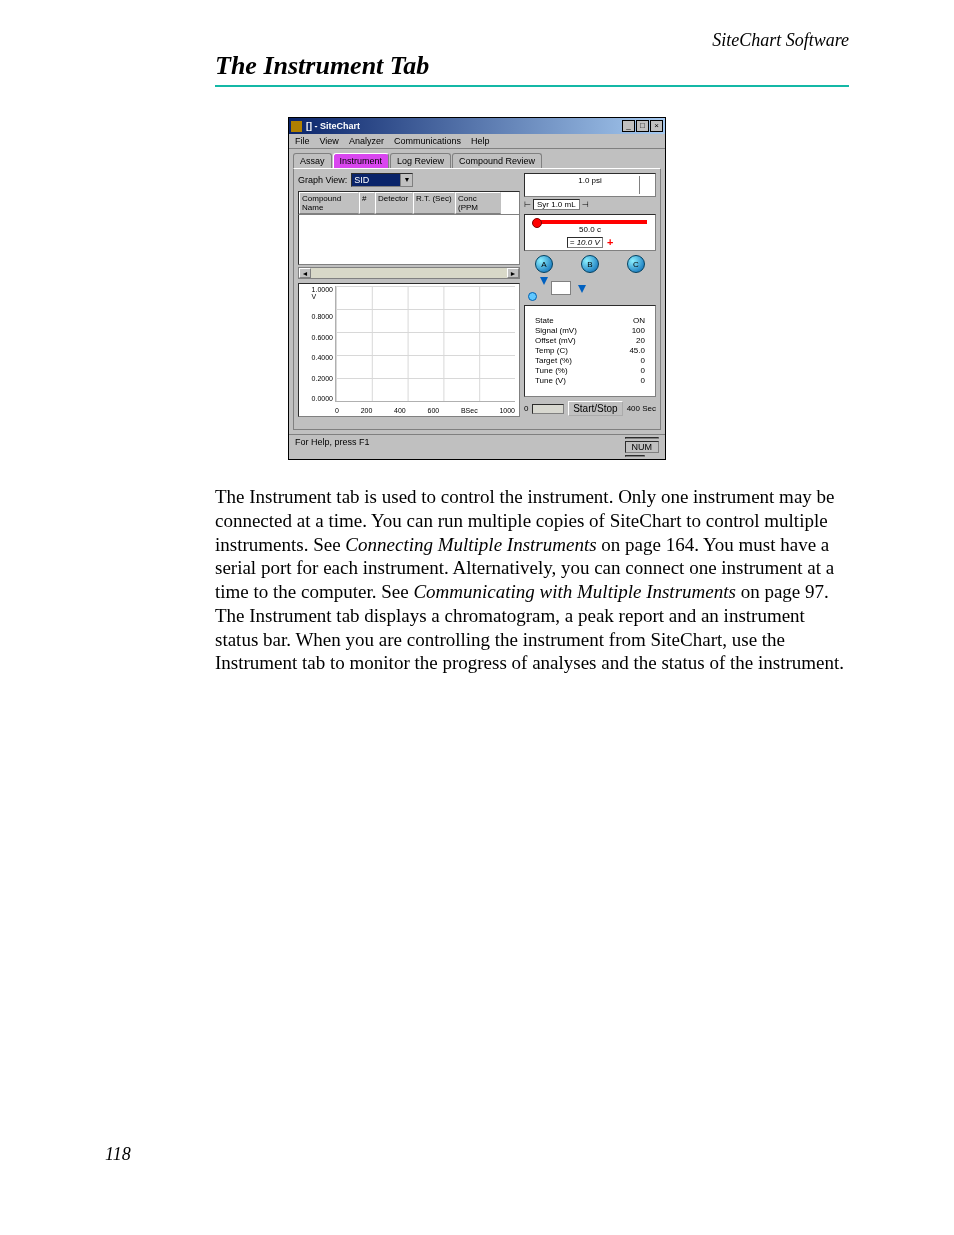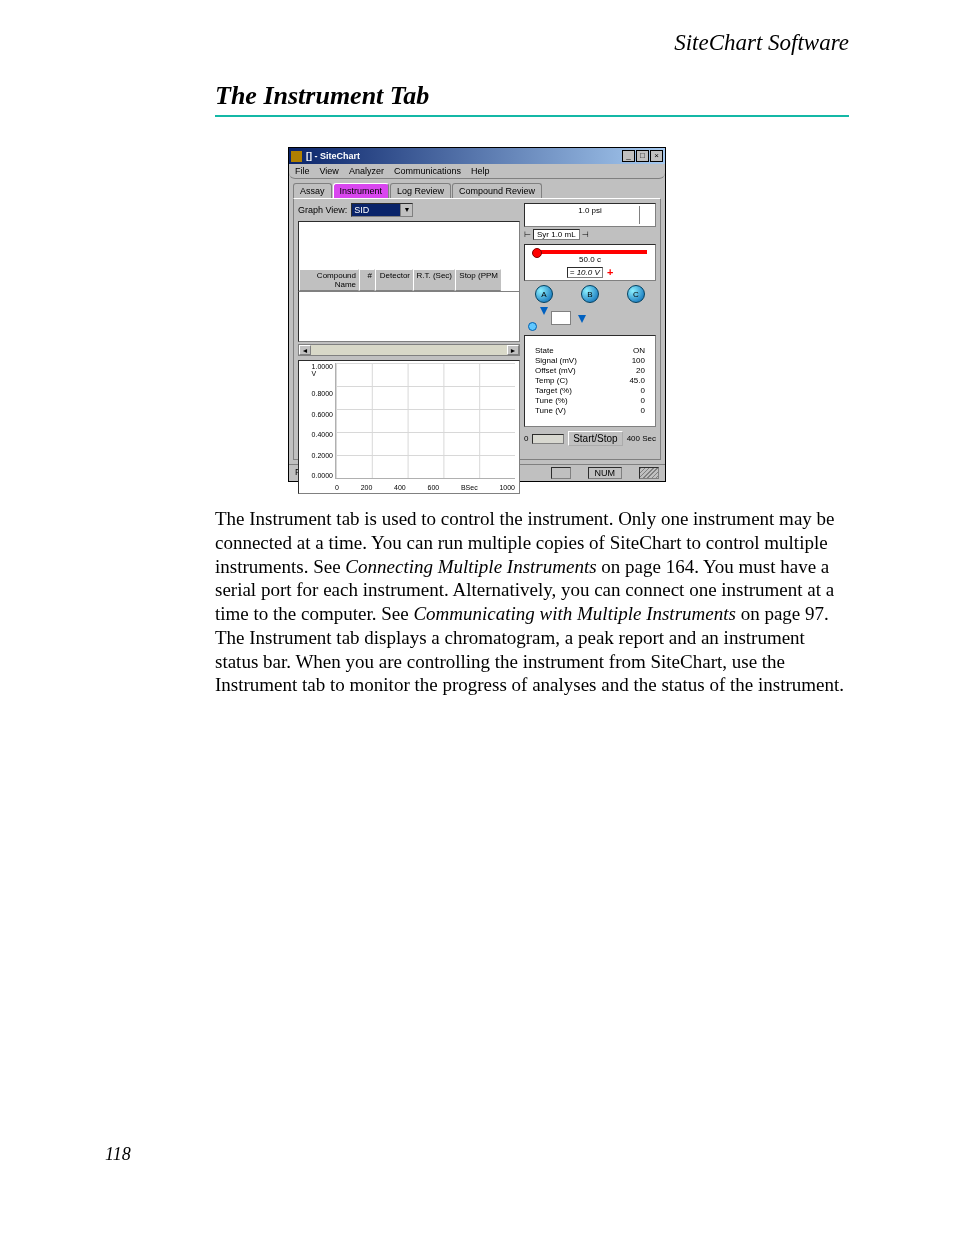--- a/index.html
+++ b/index.html
@@ -16,8 +16,7 @@
   .running-header {
     text-align: right;
     font-style: italic;
-    font-size: 23px;
-    margin-bottom: 25px;
+    font-size: 18px;
   }
   .section-title {
     font-size: 26px;

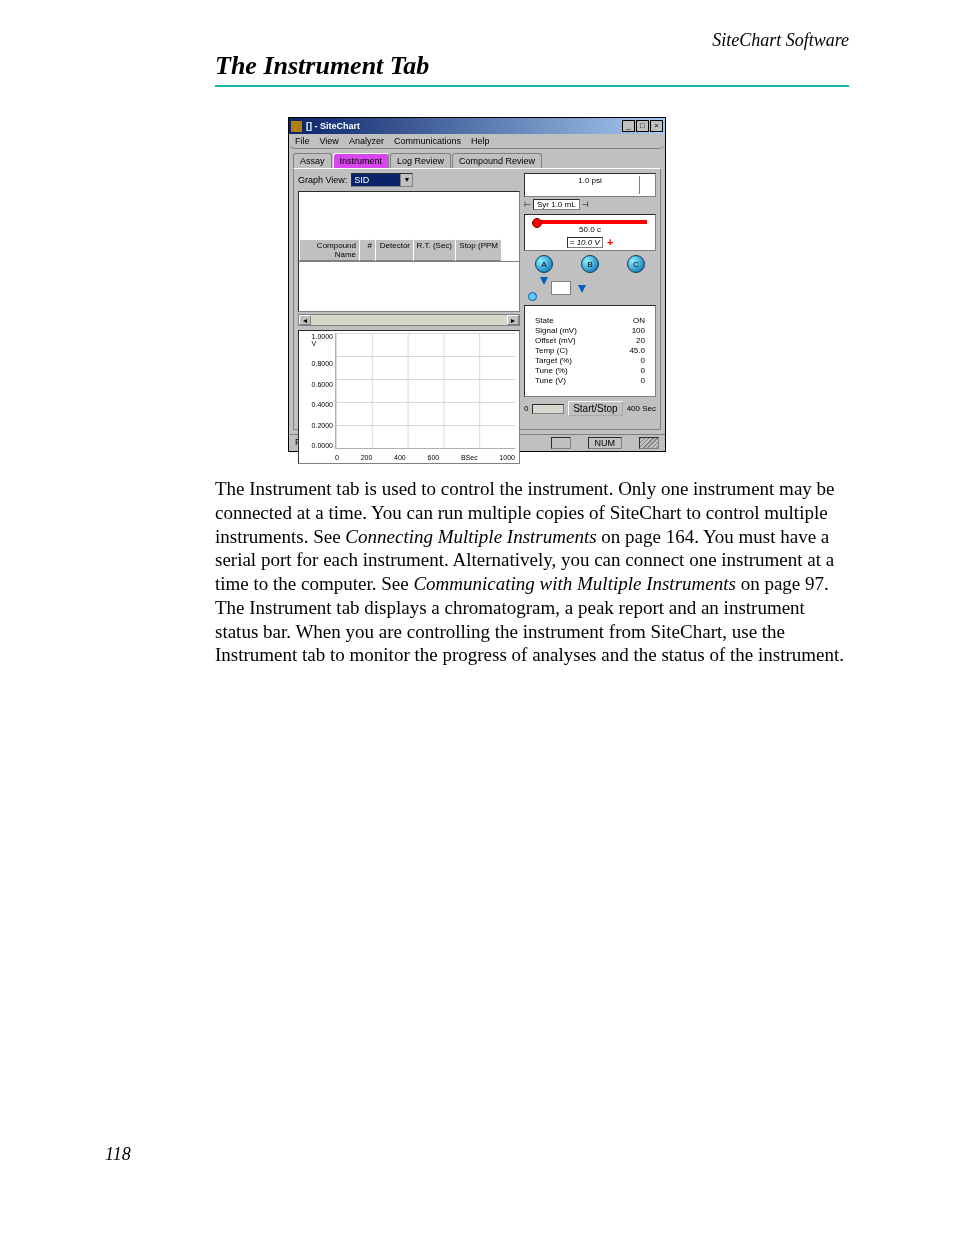--- a/index.html
+++ b/index.html
@@ -72,7 +72,6 @@
     padding: 2px 6px;
     background: #c0c0c0;
     border-bottom: 1px solid #808080;
-    border-radius: 6px;
   }
   .menubar span { font-size: 9px; }
   .tabstrip {

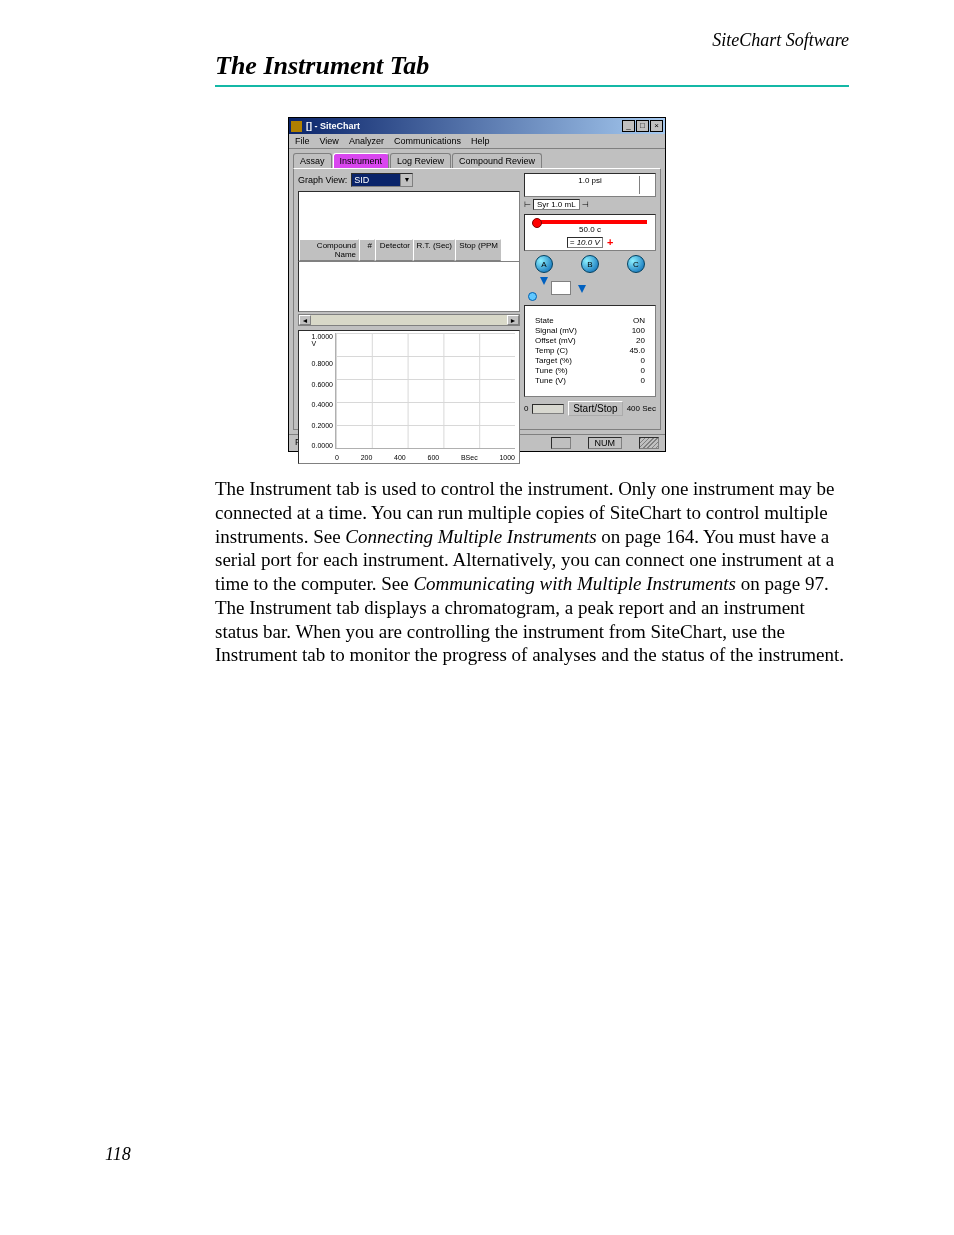--- a/index.html
+++ b/index.html
@@ -145,11 +145,10 @@
     background: #c0c0c0;
     font-size: 8px;
     padding: 1px 2px;
-    text-align: right;
+    text-align: left;
     border-top: 1px solid #fff;
     border-left: 1px solid #fff;
     border-bottom: 1px solid #808080;
-    margin-top: 47px;
   }
   .th-a { width: 60px; }
   .th-b { width: 16px; }

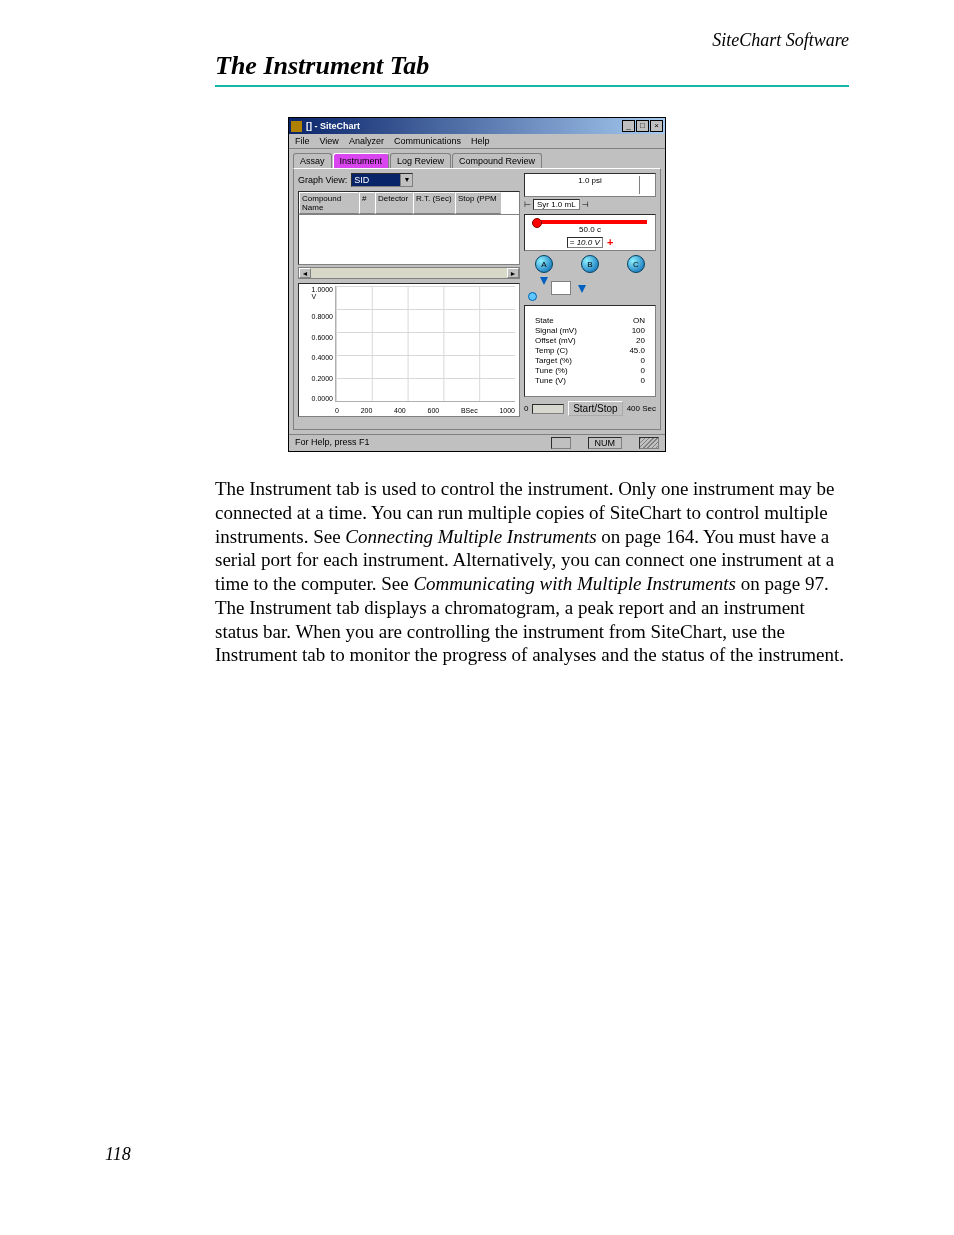--- a/index.html
+++ b/index.html
@@ -464,7 +464,7 @@
               <div class="th-b">#</div>
               <div class="th-c">Detector</div>
               <div class="th-d">R.T. (Sec)</div>
-              <div class="th-e">Stop (PPM</div>
+              <div class="th-e">Conc (PPM</div>
             </div>
             <div class="table-body"></div>
             <div class="hscroll">

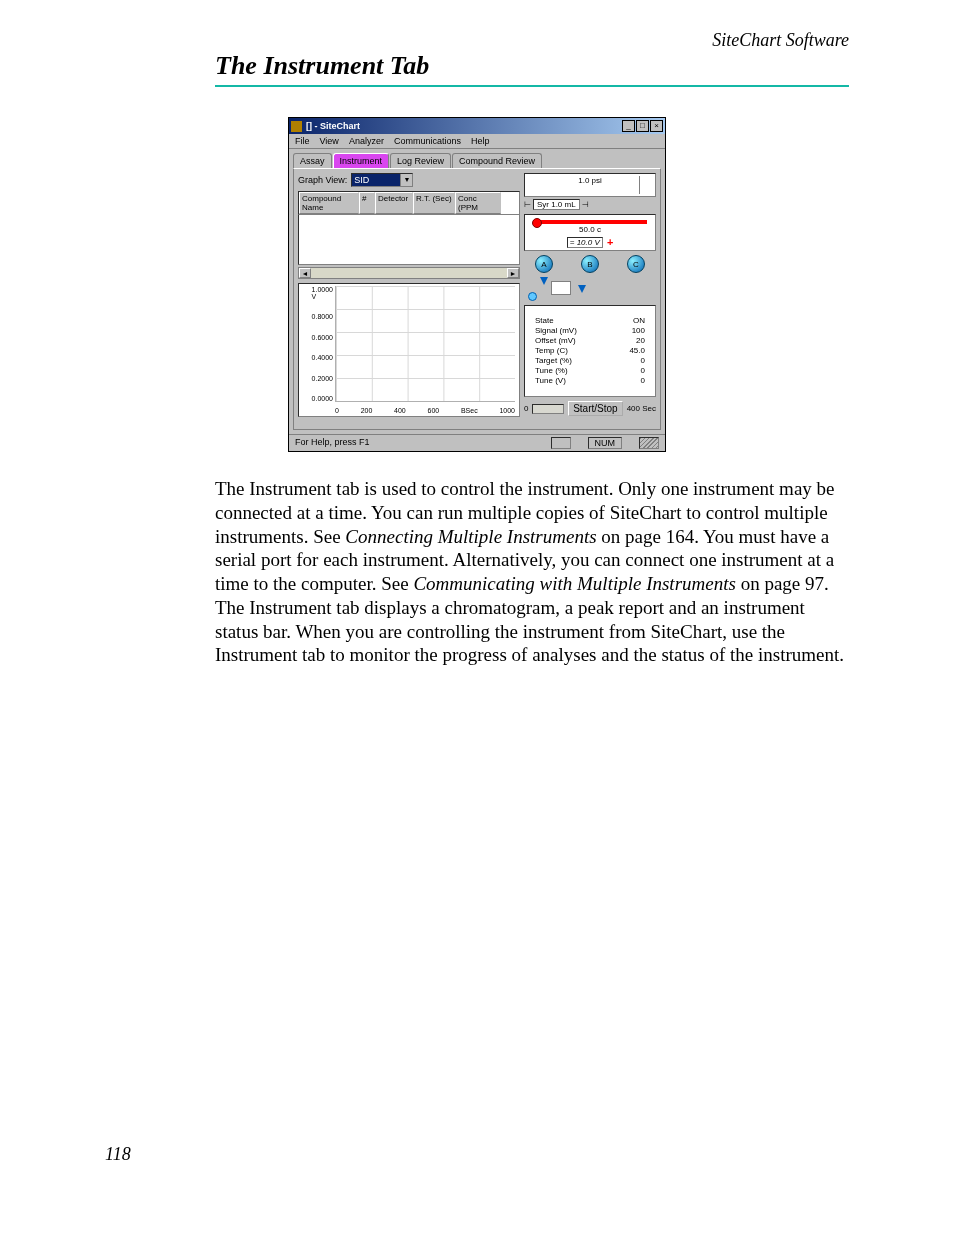--- a/index.html
+++ b/index.html
@@ -384,7 +384,7 @@
     border-top: 1px solid #808080;
     font-size: 9px;
   }
-  .statusbar .cells { display:flex; gap:17px; }
+  .statusbar .cells { display:flex; gap:2px;flex-direction:column; }
   .statusbar .cell {
     border: 1px inset #808080;
     padding: 0 6px;

